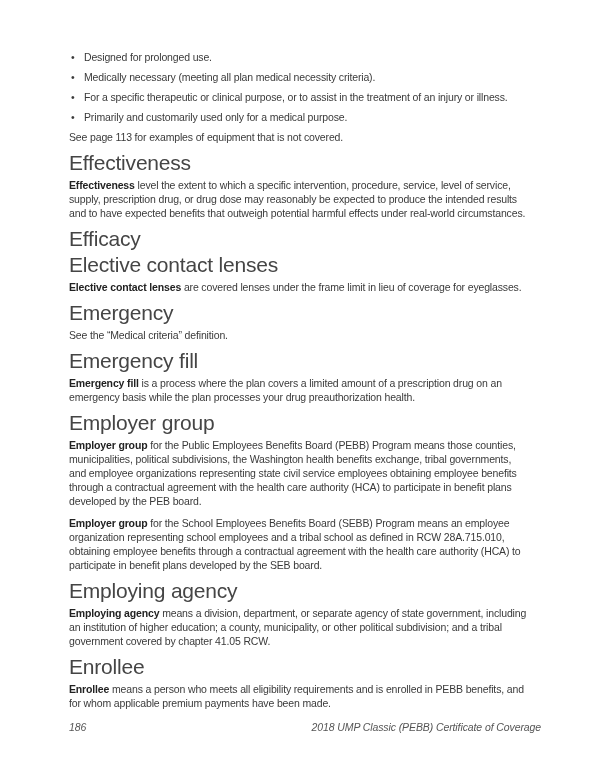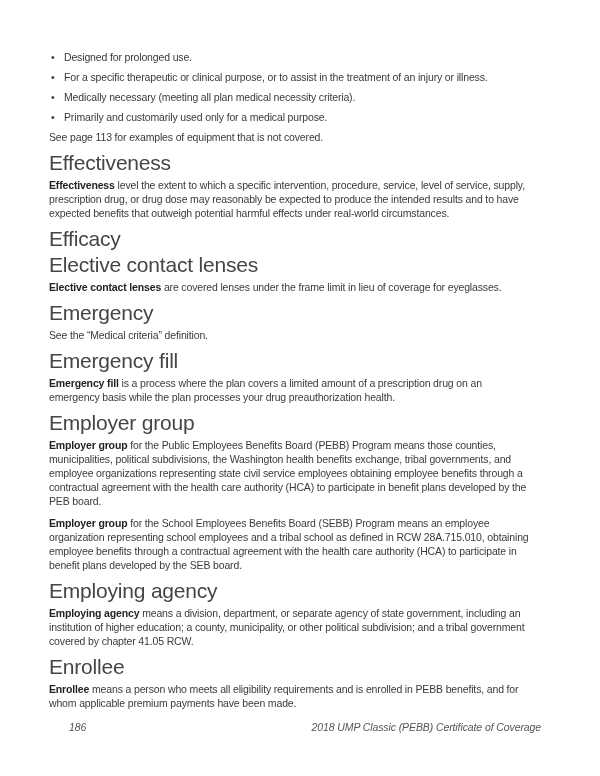--- a/index.html
+++ b/index.html
@@ -13,7 +13,7 @@
     height: 776px;
     background: #ffffff;
     box-sizing: border-box;
-    padding: 50px 69px 0 49px;
+    padding: 50px 69px 0 69px;
     font-family: "Liberation Sans", "DejaVu Sans", sans-serif;
     color: #3a3a3a;
     overflow: hidden;

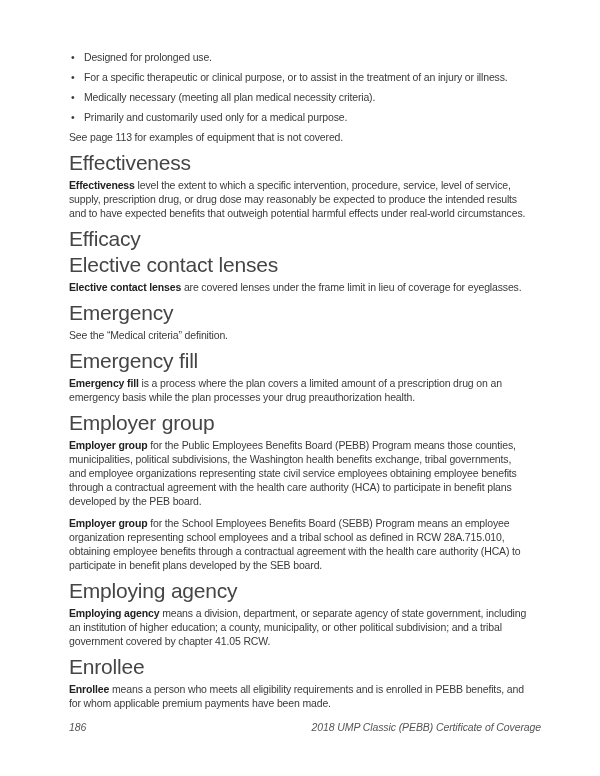--- a/index.html
+++ b/index.html
@@ -81,8 +81,8 @@
 
   <ul class="bullet-list">
     <li><span>Designed for prolonged use.</span></li>
+    <li><span>Medically necessary (meeting all plan medical necessity criteria).</span></li>
     <li><span>For a specific therapeutic or clinical purpose, or to assist in the treatment of an injury or illness.</span></li>
-    <li><span>Medically necessary (meeting all plan medical necessity criteria).</span></li>
     <li><span>Primarily and customarily used only for a medical purpose.</span></li>
   </ul>
   <p class="body-text">See page 113 for examples of equipment that is not covered.</p>

